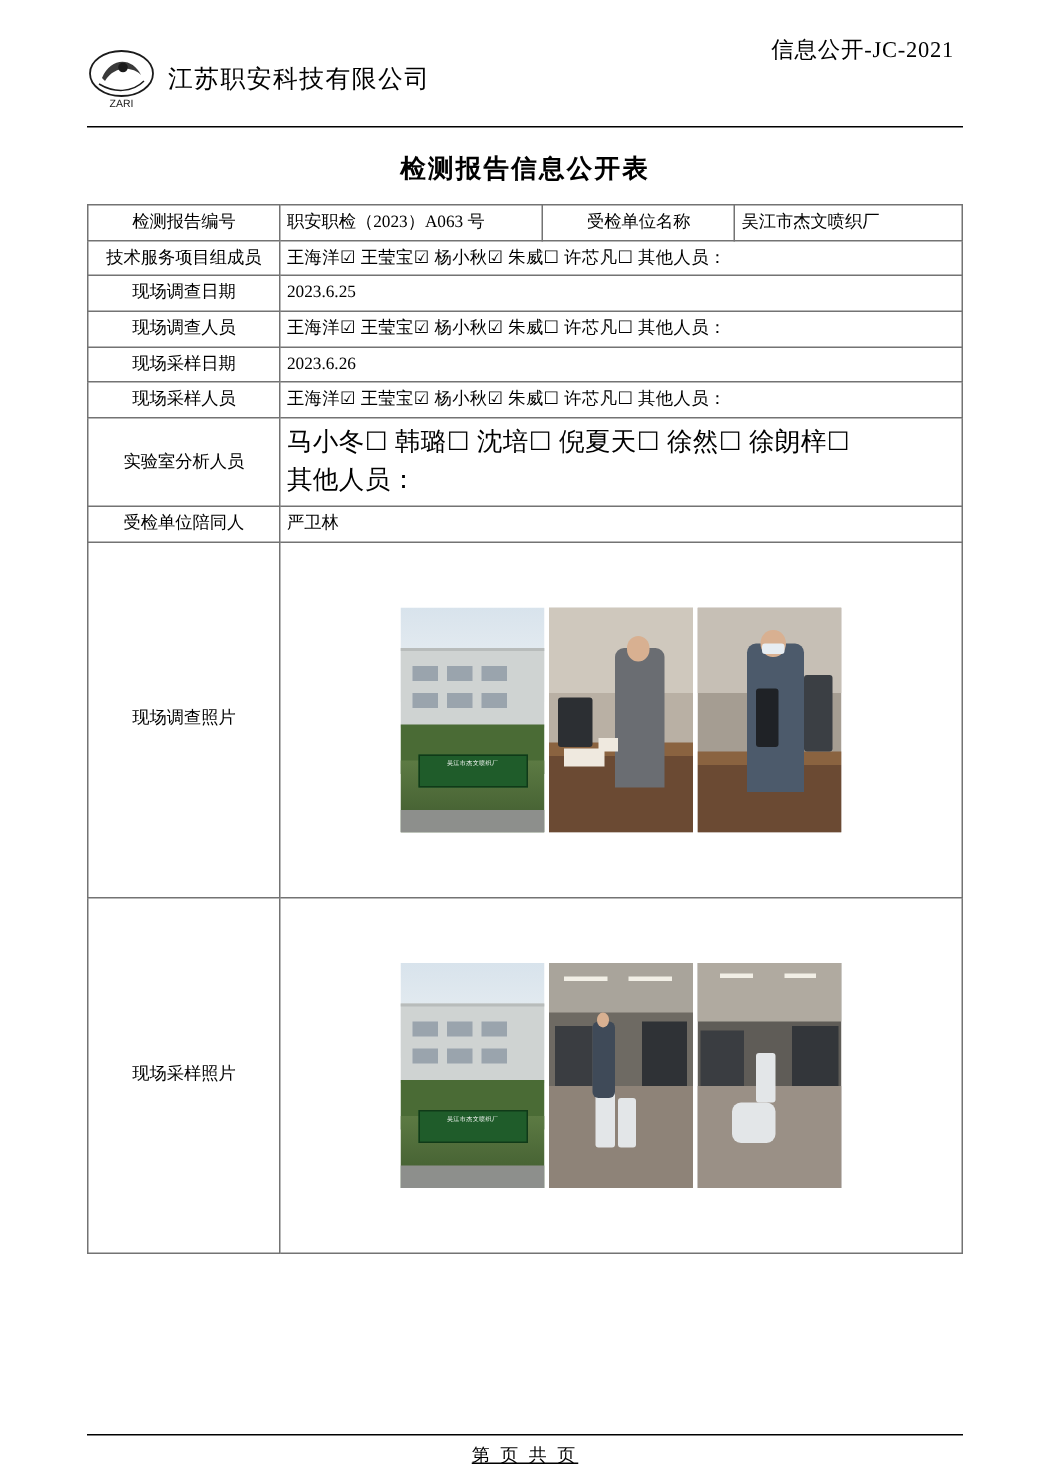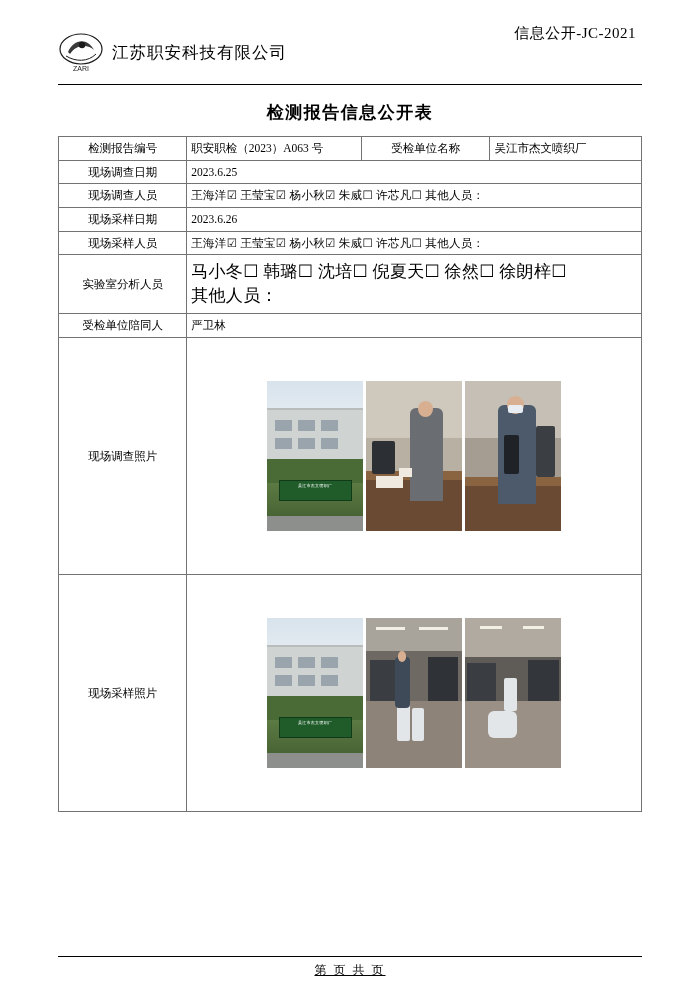--- a/index.html
+++ b/index.html
@@ -202,6 +202,10 @@
         <td class="ctr">吴江市杰文喷织厂</td>
       </tr>
       <tr>
+        <td class="lbl">技术服务项目组成员</td>
+        <td class="val-left namerow" colspan="3">王海洋☑  王莹宝☑  杨小秋☑  朱威☐  许芯凡☐  其他人员：</td>
+      </tr>
+      <tr>
         <td class="lbl">现场调查日期</td>
         <td class="ctr" colspan="3">2023.6.25</td>
       </tr>

